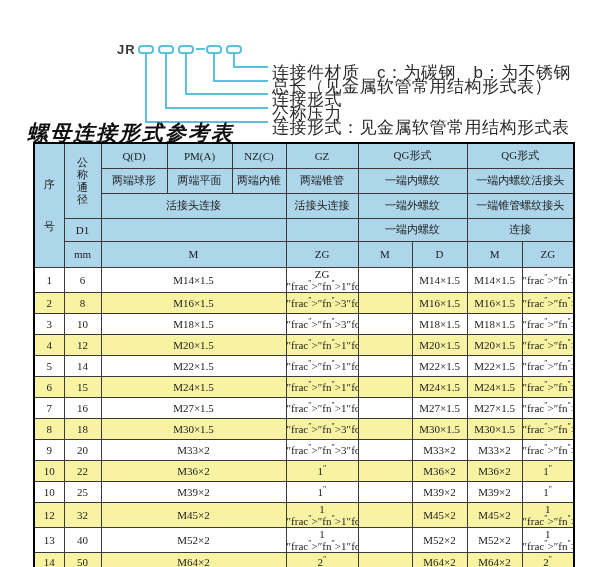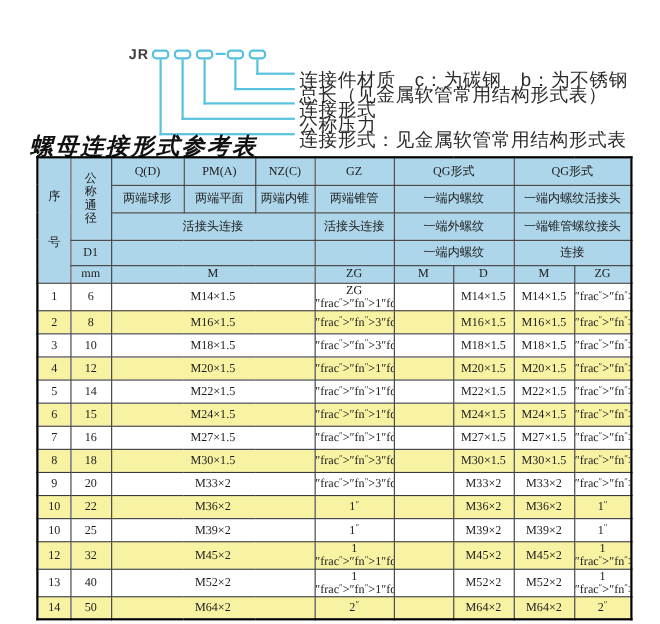--- a/index.html
+++ b/index.html
@@ -38,7 +38,7 @@
   }
   table.ref thead th { background:#aed6ea; }
   tr.hrowA th { height:25px; } tr.hrowB th { height:25px; } tr.hrowC th { height:25px; }
-  tr.hrowD th { height:23px; } tr.hrowE th { height:16px; }
+  tr.hrowD th { height:23px; } tr.hrowE th { height:26px; }
   table.ref tbody td { height:21px; background:#ffffff; }
   table.ref tbody tr.alt td { background:#f8f3a3; }
   th.vhead { background:#aed6ea; }

